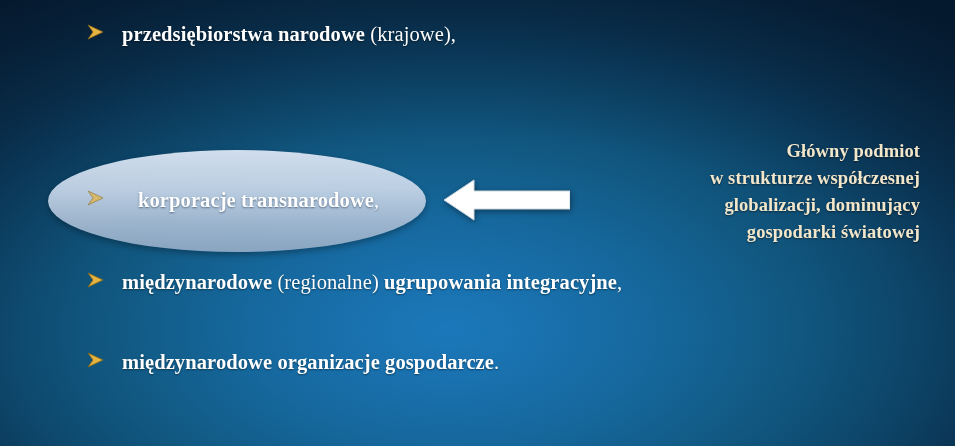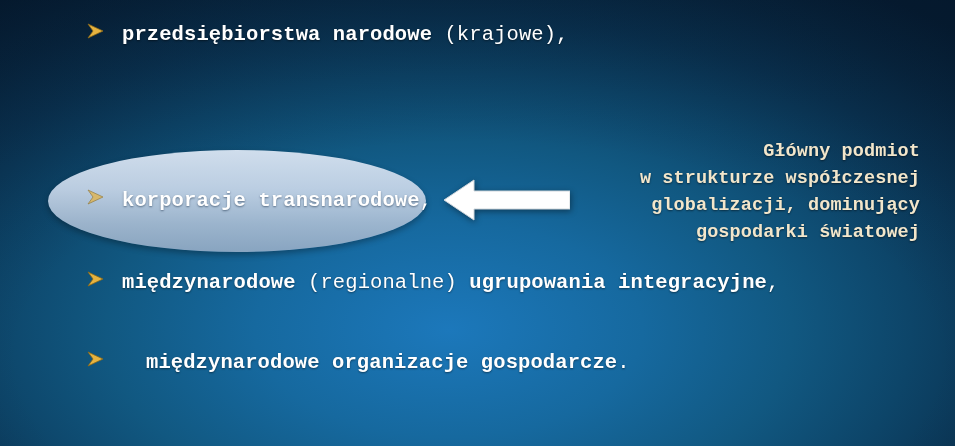--- a/index.html
+++ b/index.html
@@ -12,7 +12,7 @@
     width: 955px;
     height: 446px;
     overflow: hidden;
-    font-family: Liberation Mono, monospace;
+    font-family: Liberation Serif, serif;
     background:
       radial-gradient(ellipse 78% 92% at 47% 74%,
         #1c78bb 0%,

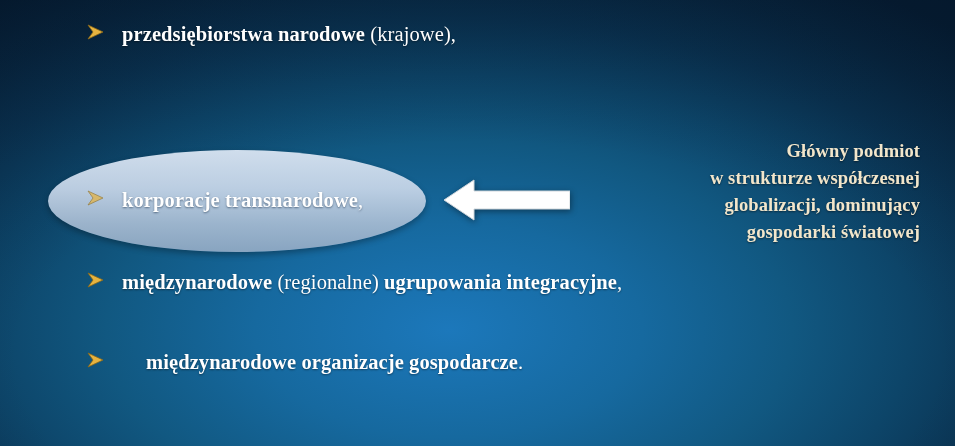--- a/index.html
+++ b/index.html
@@ -85,7 +85,7 @@
 
   .b1 { top: 23px; }
   .b2 { top: 107px; }
-  .b3 { top: 189px; }
+  .b3 { top: 189px; gap: 16px; }
   .b4 { top: 271px; }
   .b5 { top: 351px; gap: 24px; }
 

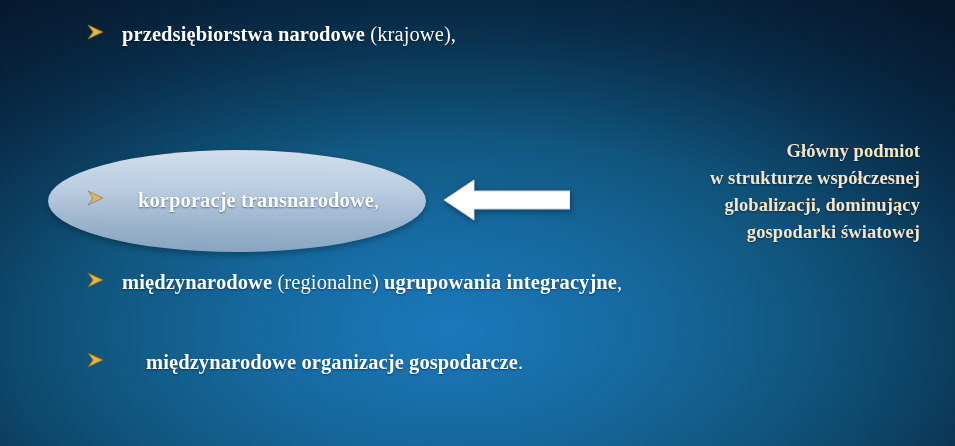--- a/index.html
+++ b/index.html
@@ -87,7 +87,7 @@
   .b2 { top: 107px; }
   .b3 { top: 189px; gap: 16px; }
   .b4 { top: 271px; }
-  .b5 { top: 351px; gap: 24px; }
+  .b5 { top: 351px; }
 
   
   .arrow {

